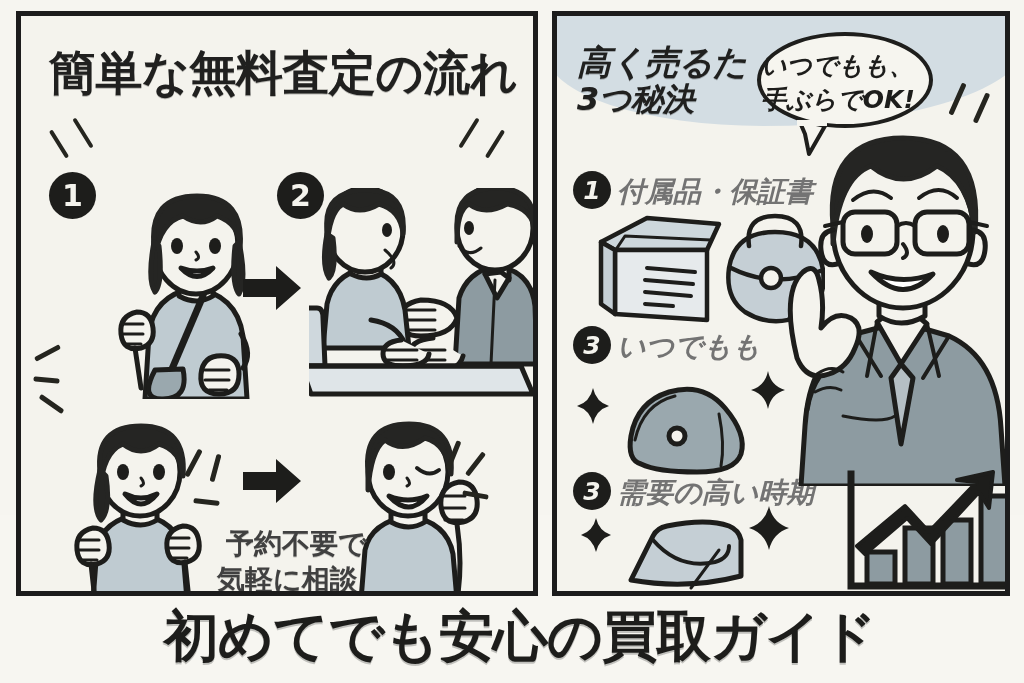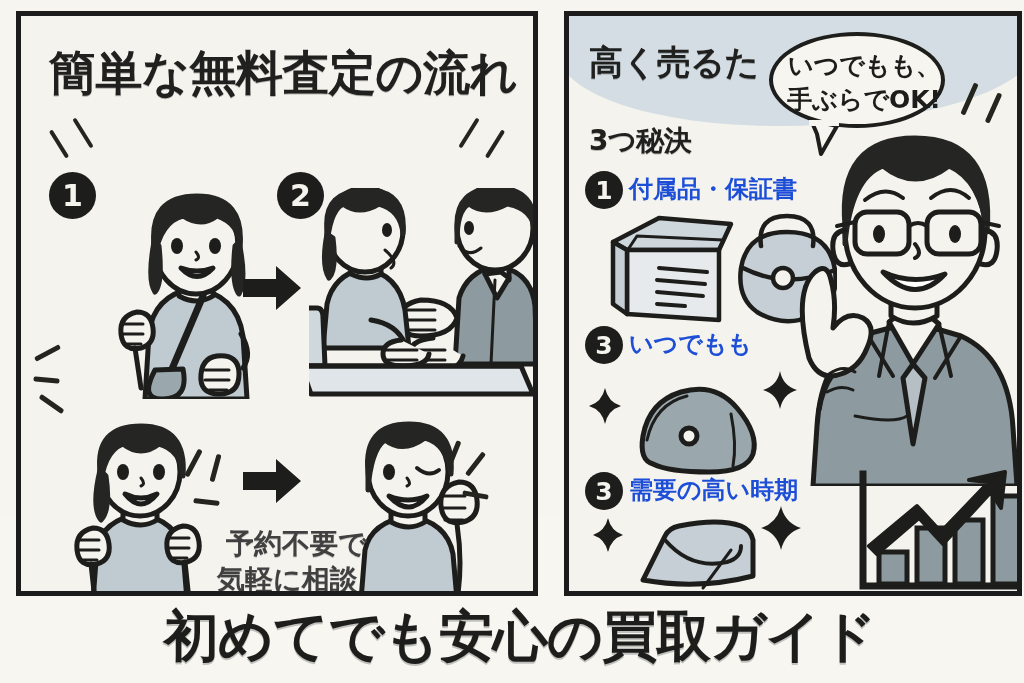--- a/index.html
+++ b/index.html
@@ -20,7 +20,7 @@
     overflow:hidden;
   }
   #panel-left{left:16px;top:11px;width:522px;height:585px;}
-  #panel-right{left:564px;top:11px;width:458px;height:585px;}
+  #panel-right{left:552px;top:11px;width:458px;height:585px;font-style:italic;}
 
   .cloud-band{
     position:absolute;left:-10px;top:-10px;width:480px;height:120px;

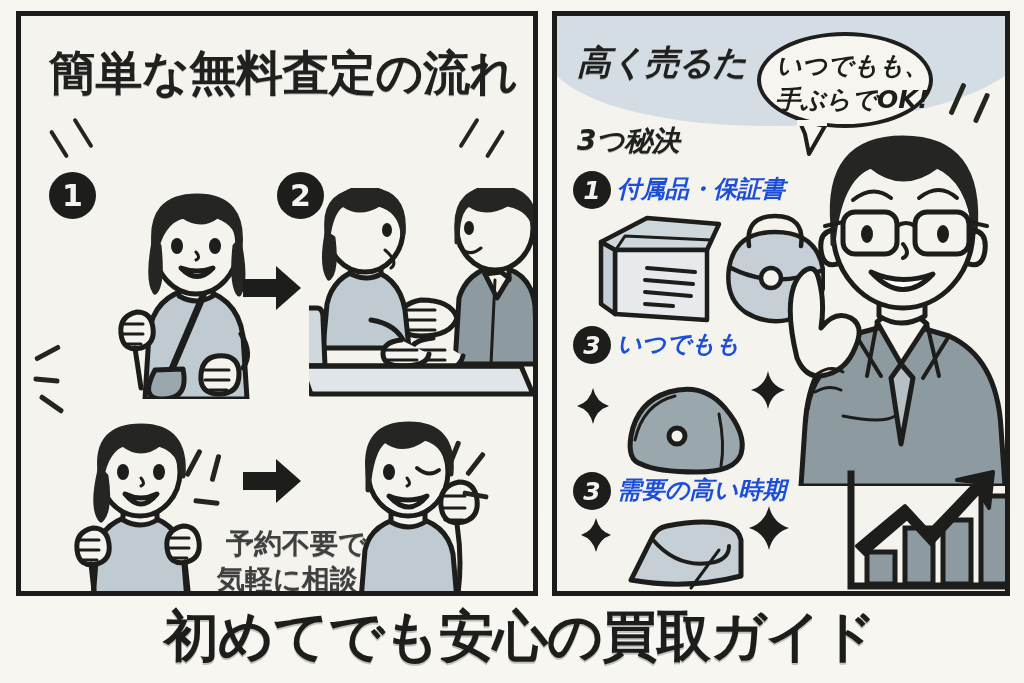--- a/index.html
+++ b/index.html
@@ -86,7 +86,7 @@
     box-sizing:border-box;
   }
   #bubble .bl{
-    position:absolute;width:100%;text-align:right;
+    position:absolute;width:100%;text-align:left;
     font-weight:bold;color:#1d1d1b;white-space:nowrap;
   }
   #bubble-line1{top:13px;font-size:25px;}

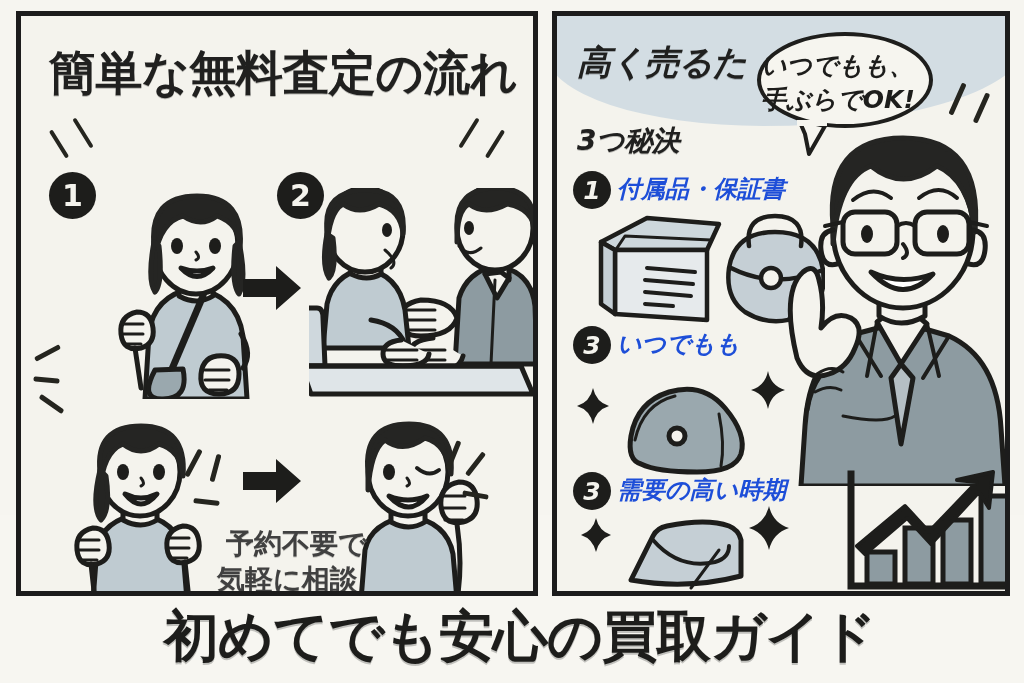--- a/index.html
+++ b/index.html
@@ -40,7 +40,7 @@
   #title-main{left:28px;top:26px;font-size:47px;}
   #title-sub{left:95px;top:96px;font-size:35px;}
   #r-title-1{left:20px;top:24px;font-size:34px;}
-  #r-title-2{left:20px;top:62px;font-size:28px;margin-top:44px;}
+  #r-title-2{left:20px;top:62px;font-size:32px;}
 
   .slash{position:absolute;background:#25251f;border-radius:2px;}
 

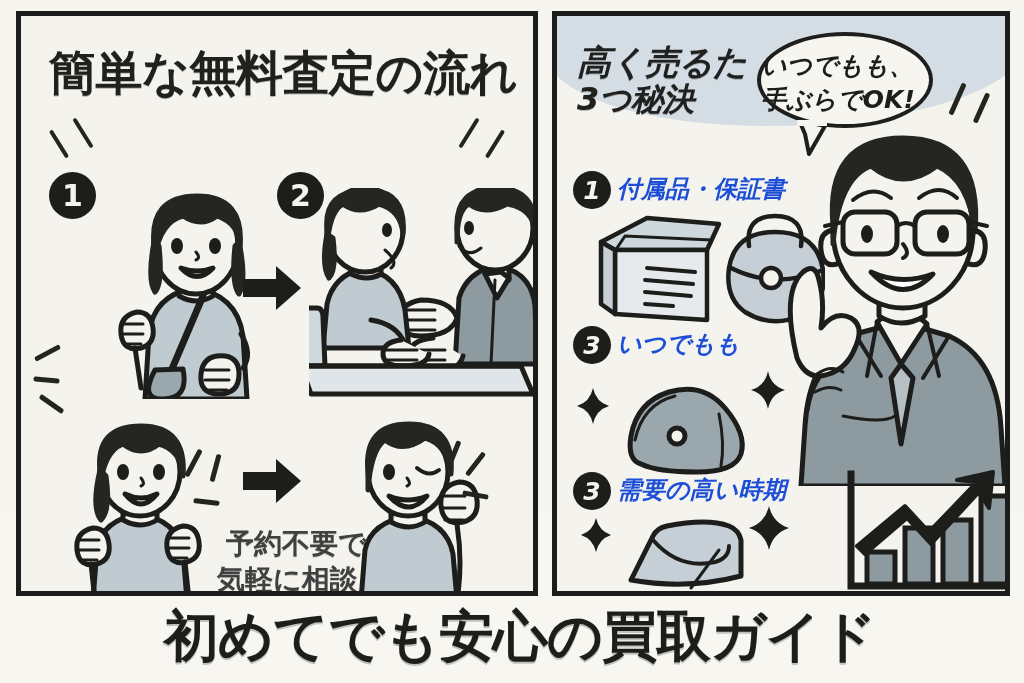--- a/index.html
+++ b/index.html
@@ -66,7 +66,7 @@
   #cap-l1{left:205px;top:509px;font-size:28px;}
   #cap-l2{left:196px;top:545px;font-size:28px;}
 
-  .ritem{position:absolute;color:#1d4ed8;font-weight:bold;font-size:24px;white-space:nowrap;}
+  .ritem{position:absolute;color:#737373;font-weight:bold;font-size:28px;white-space:nowrap;}
 
   
   #bottom-title{

